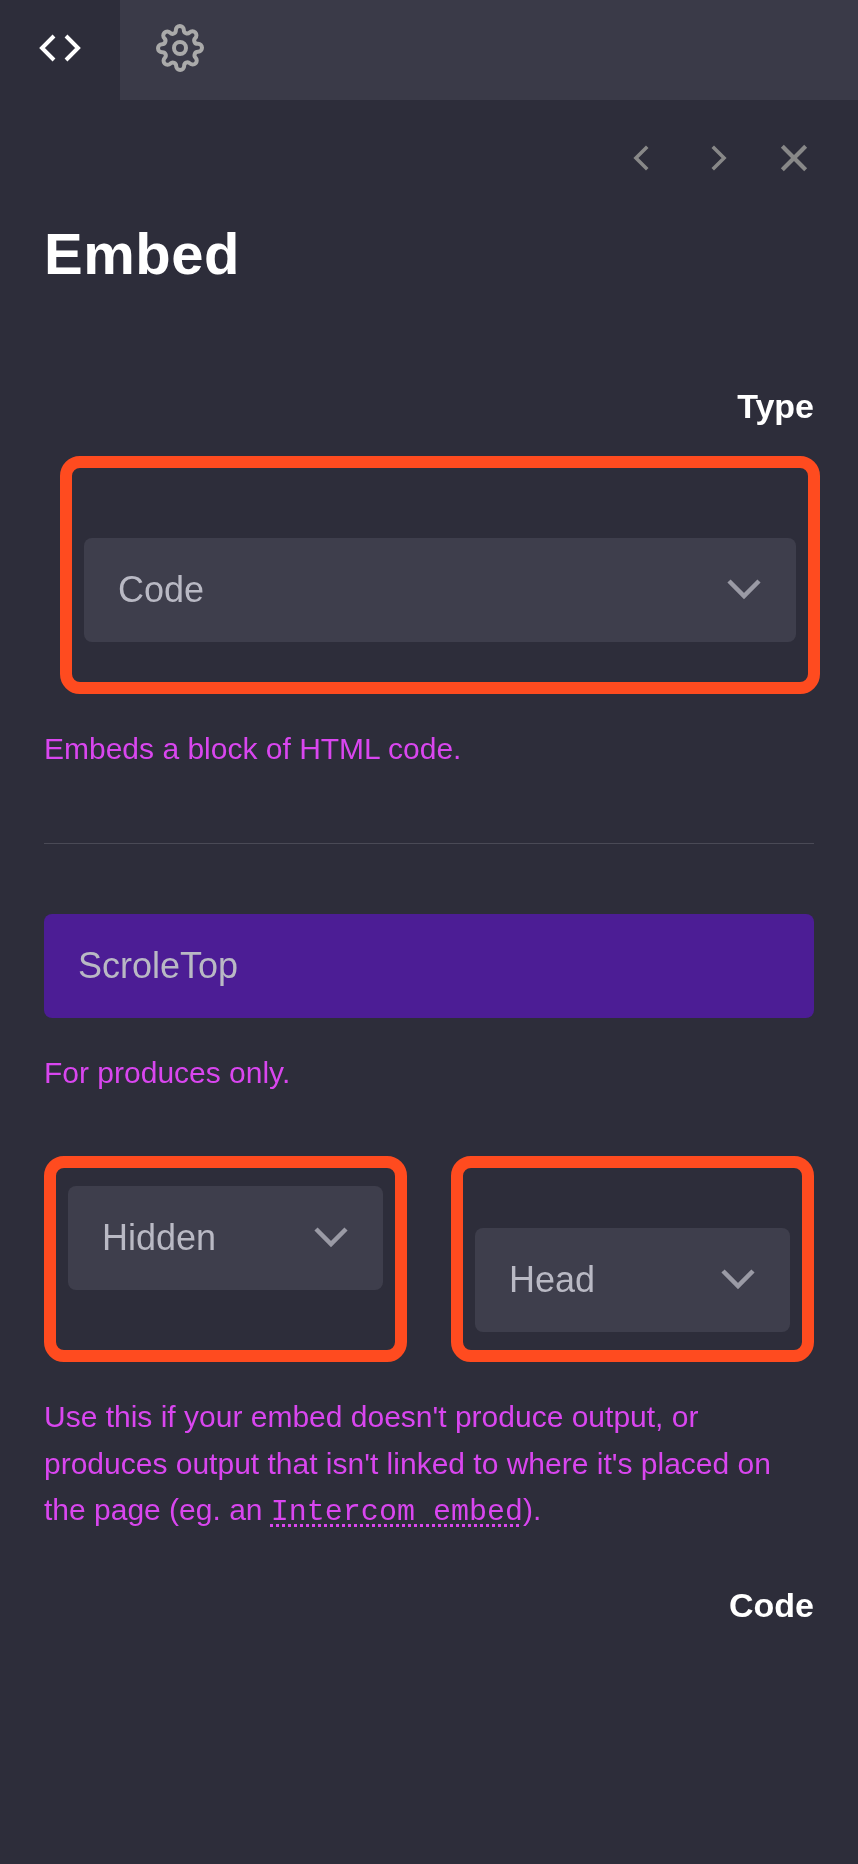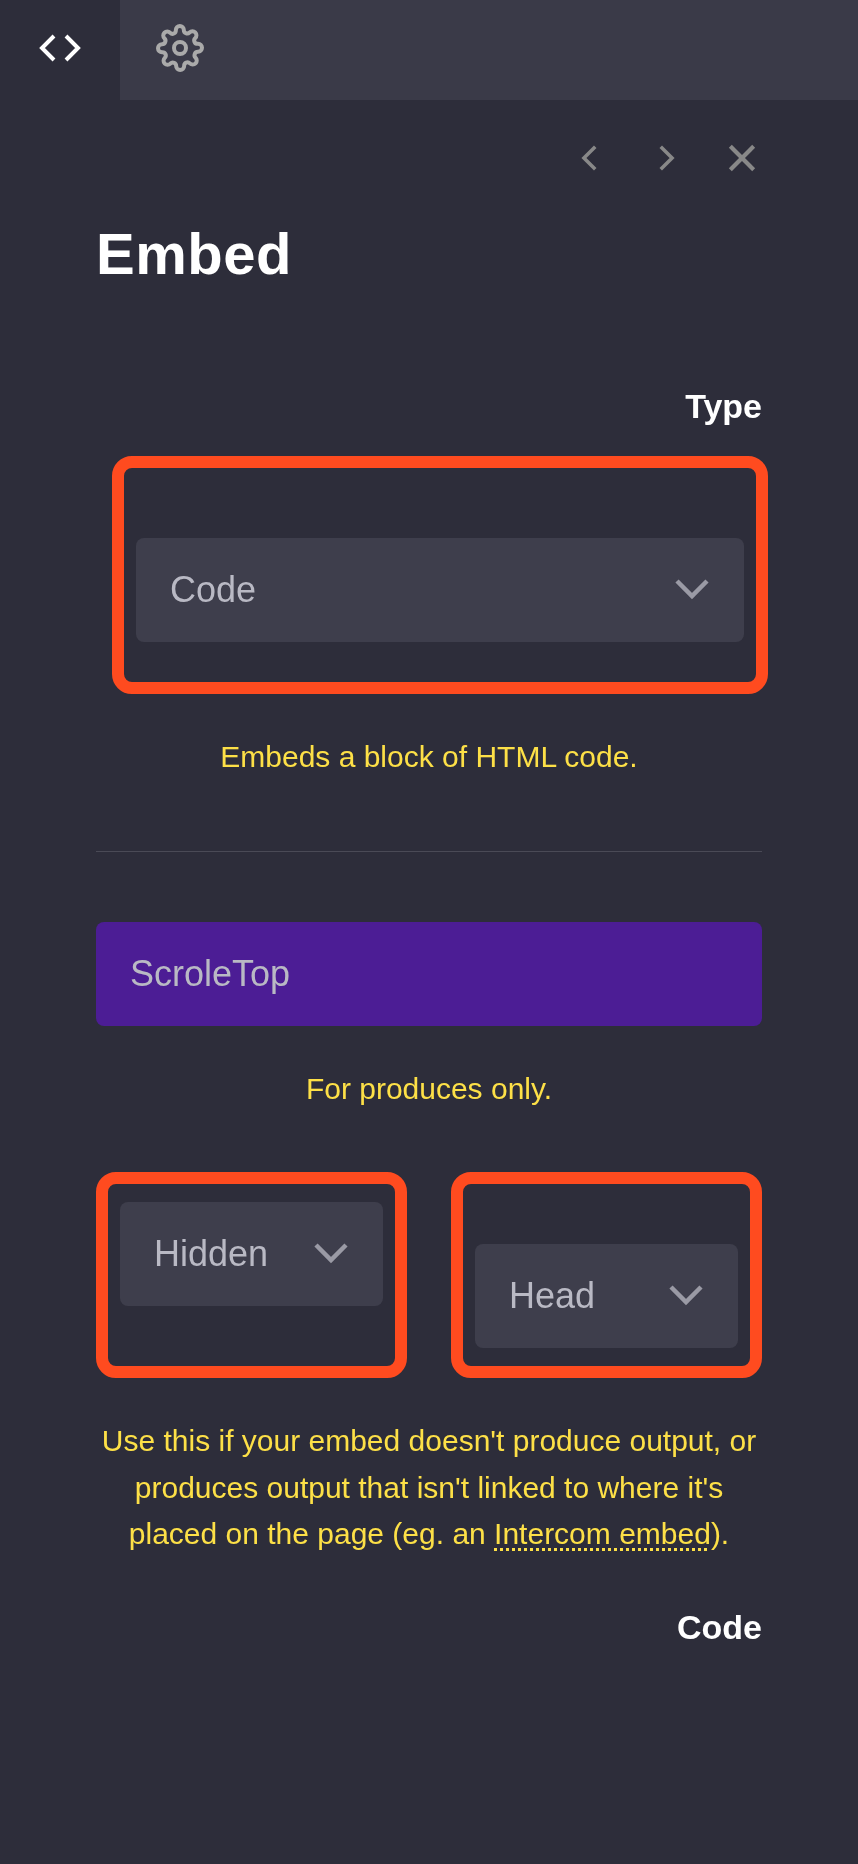--- a/index.html
+++ b/index.html
@@ -31,7 +31,7 @@
 
   
   .panel {
-    padding: 0 96px;
+    padding: 0 44px;
   }
   .panel-nav {
     display: flex;

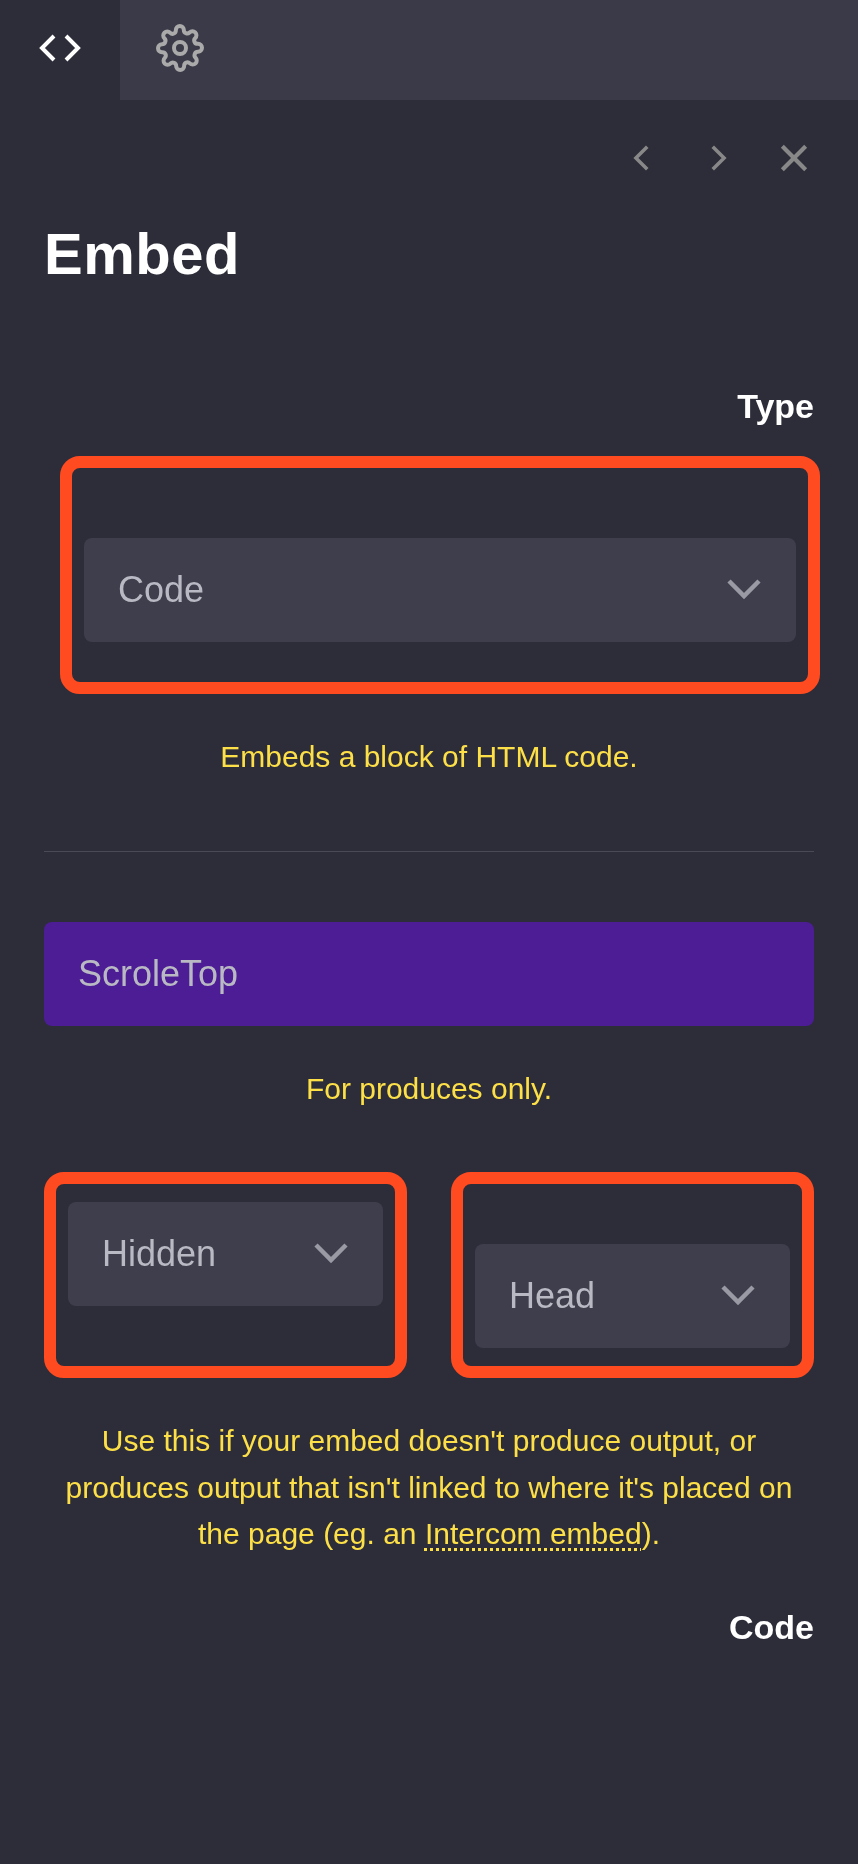--- a/index.html
+++ b/index.html
@@ -88,11 +88,10 @@
   }
 
   .helper {
-    color: #fde047;
+    color: #d946ef;
     font-size: 30px;
     line-height: 1.55;
-    margin-top: 40px;
-    text-align: center;
+    margin-top: 32px;
   }
   .helper .ul { text-decoration: underline dotted; text-underline-offset: 4px; }
 

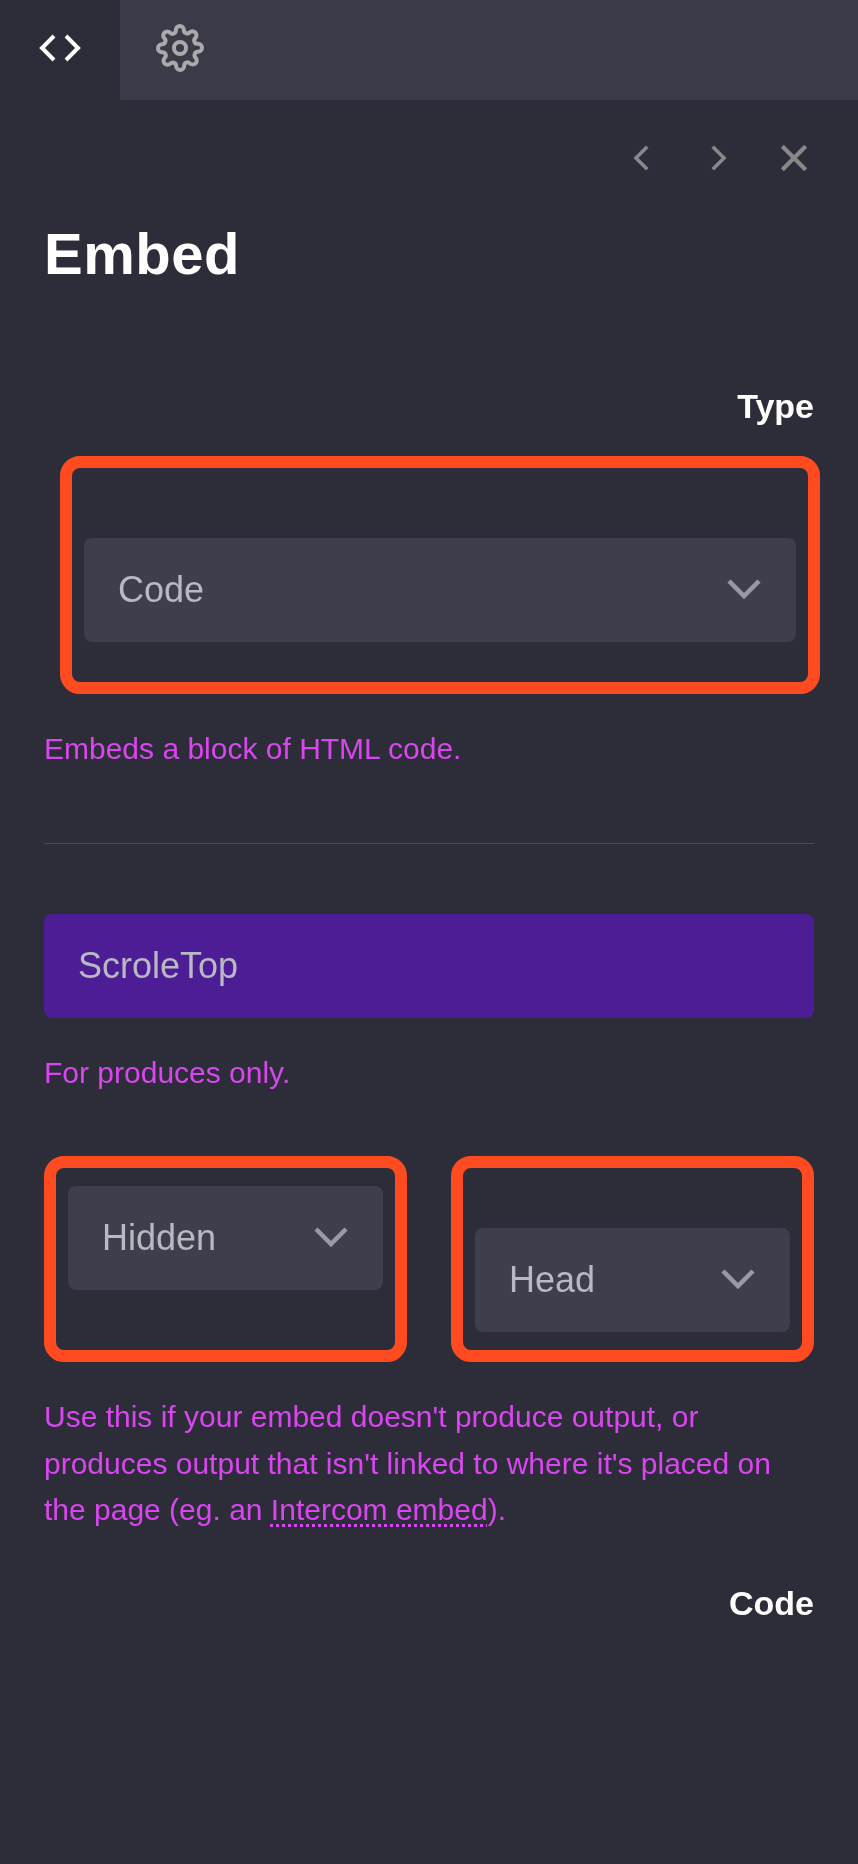--- a/index.html
+++ b/index.html
@@ -93,7 +93,7 @@
     line-height: 1.55;
     margin-top: 32px;
   }
-  .helper .ul { text-decoration: underline dotted; text-underline-offset: 4px; }
+  .helper .ul { text-decoration: underline dotted; text-underline-offset: 4px; font-family: Liberation Mono, monospace; }
 
   .divider {
     border: none;

